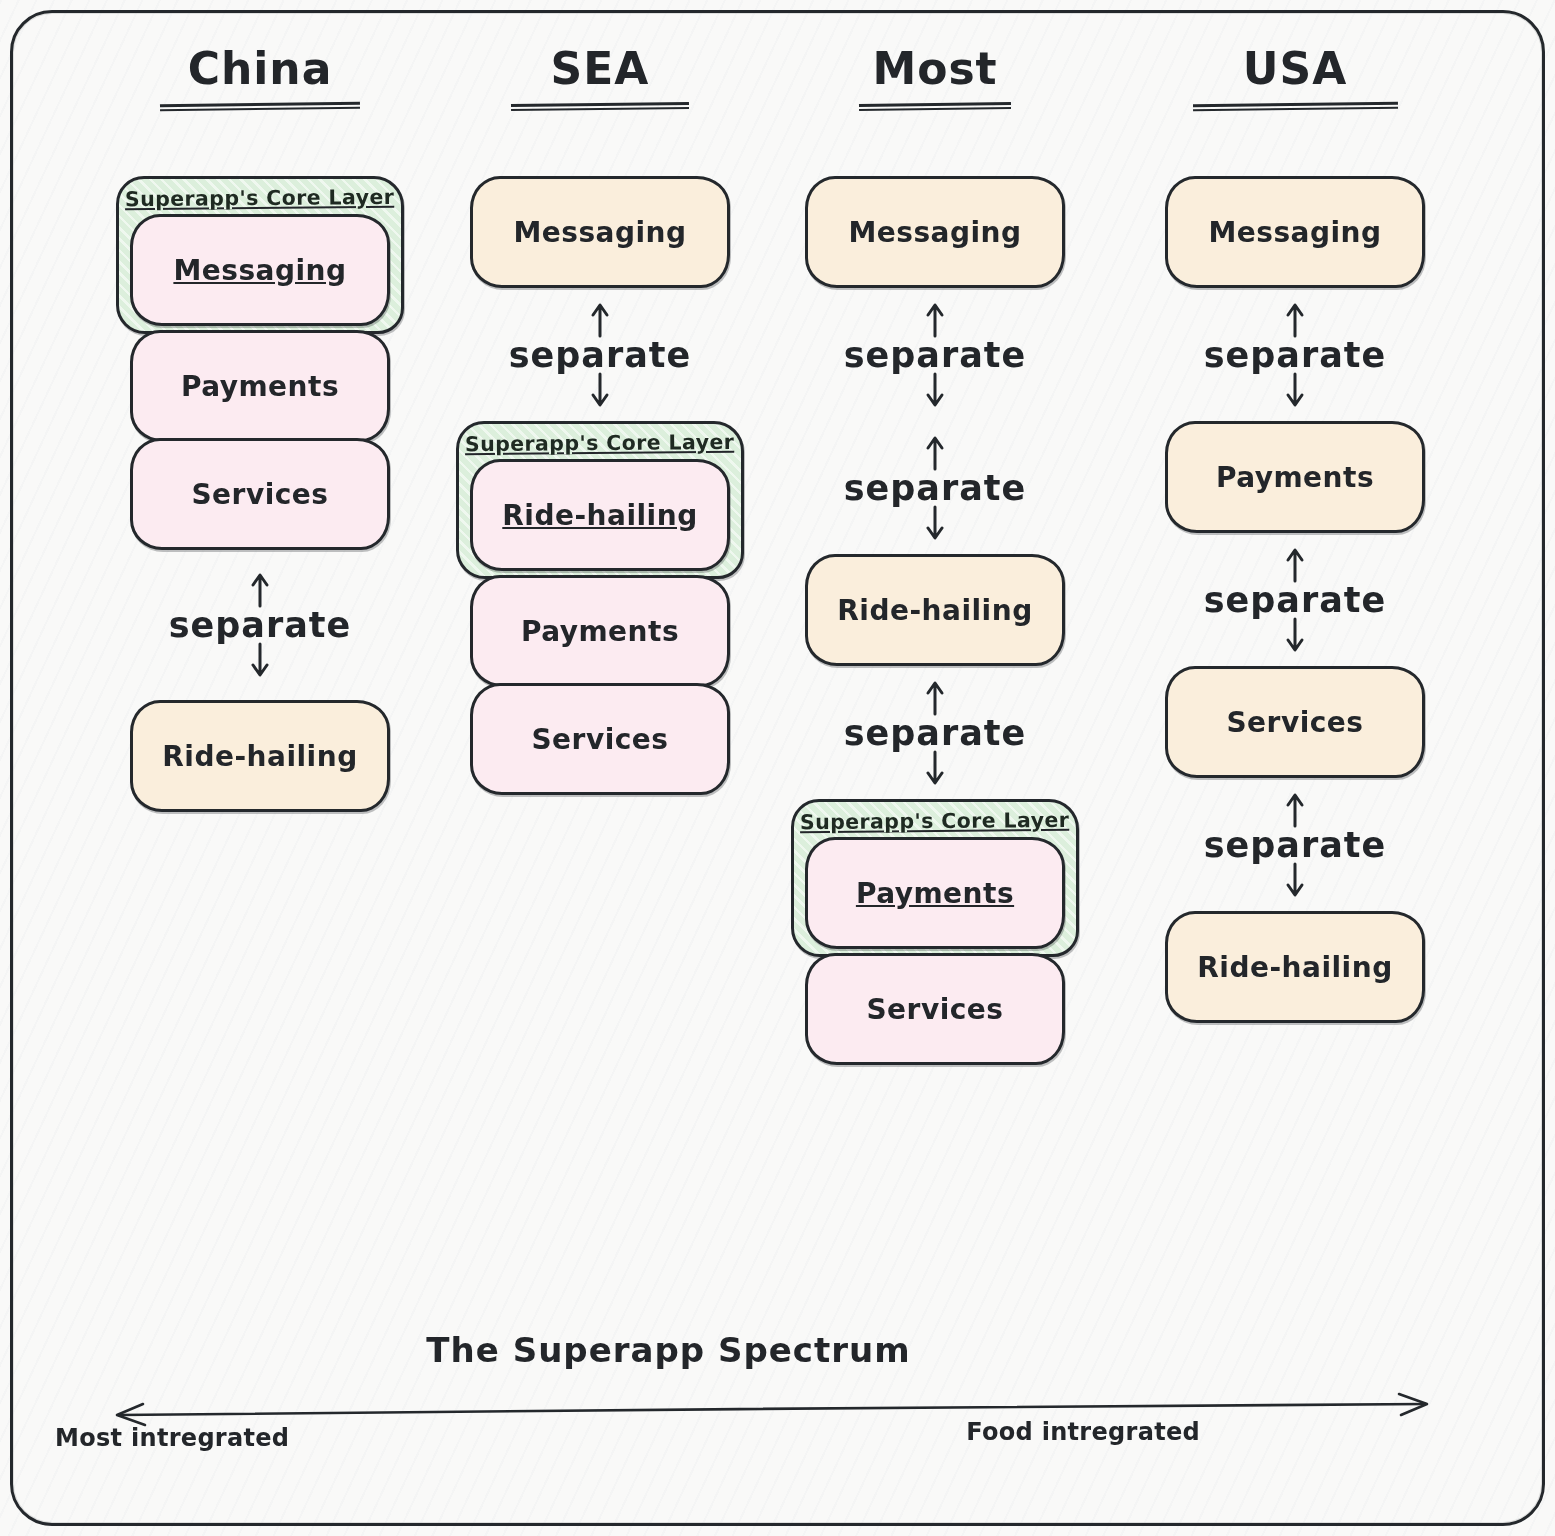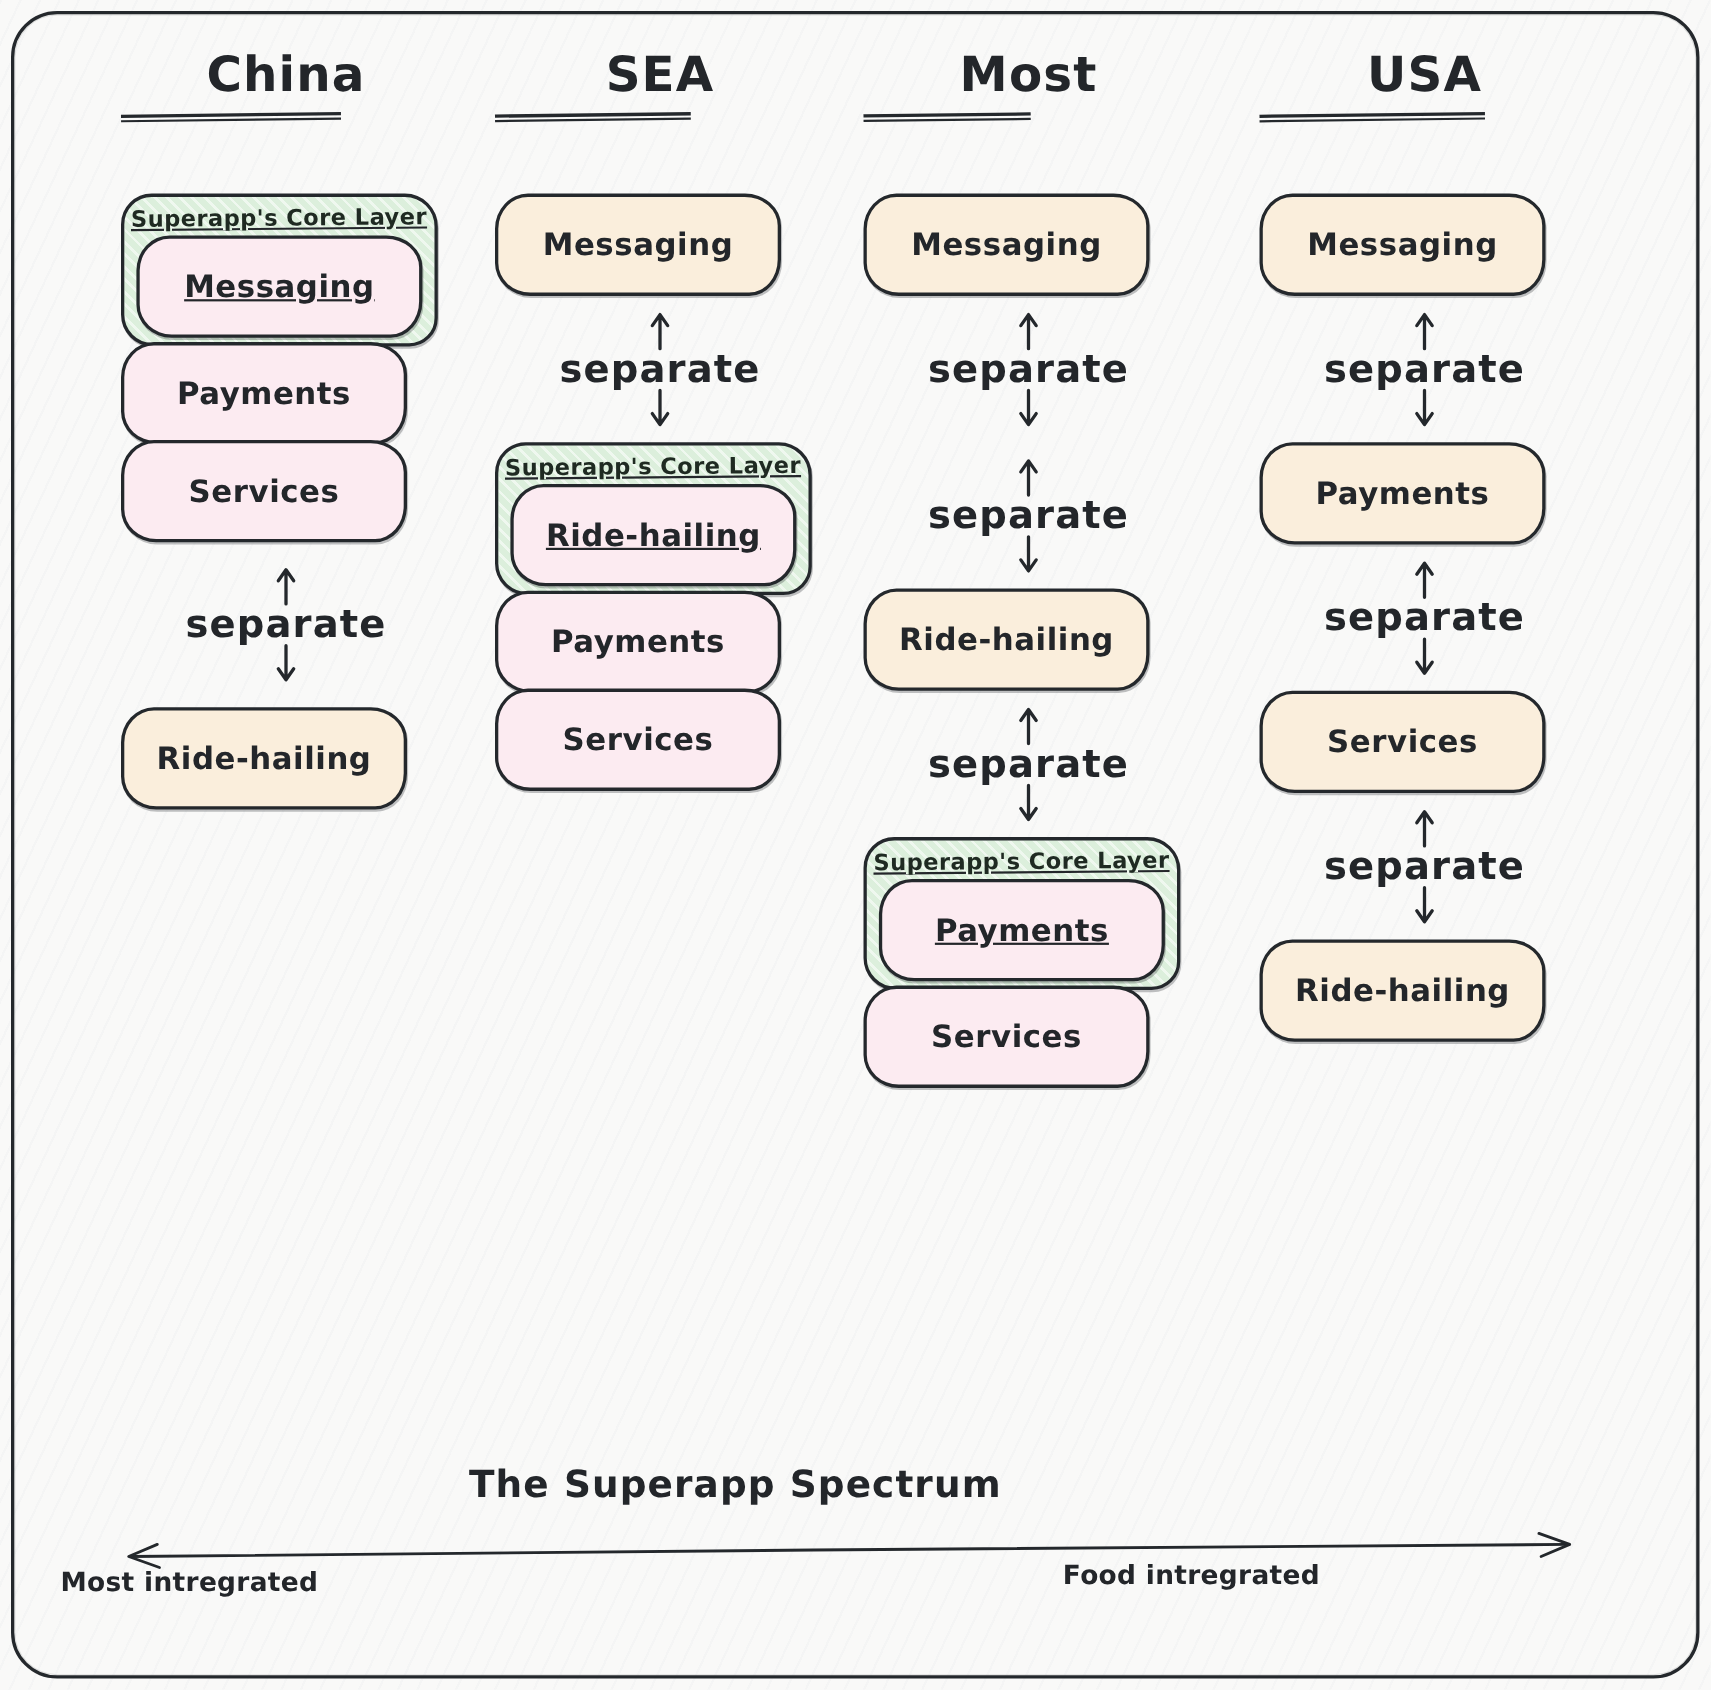--- a/index.html
+++ b/index.html
@@ -36,7 +36,7 @@
   
   .col{
     position:absolute;top:44px;width:300px;
-    display:flex;flex-direction:column;
+    display:flex;flex-direction:column;align-items:center;
   }
   .col-china{left:110px;}
   .col-sea{left:450px;}

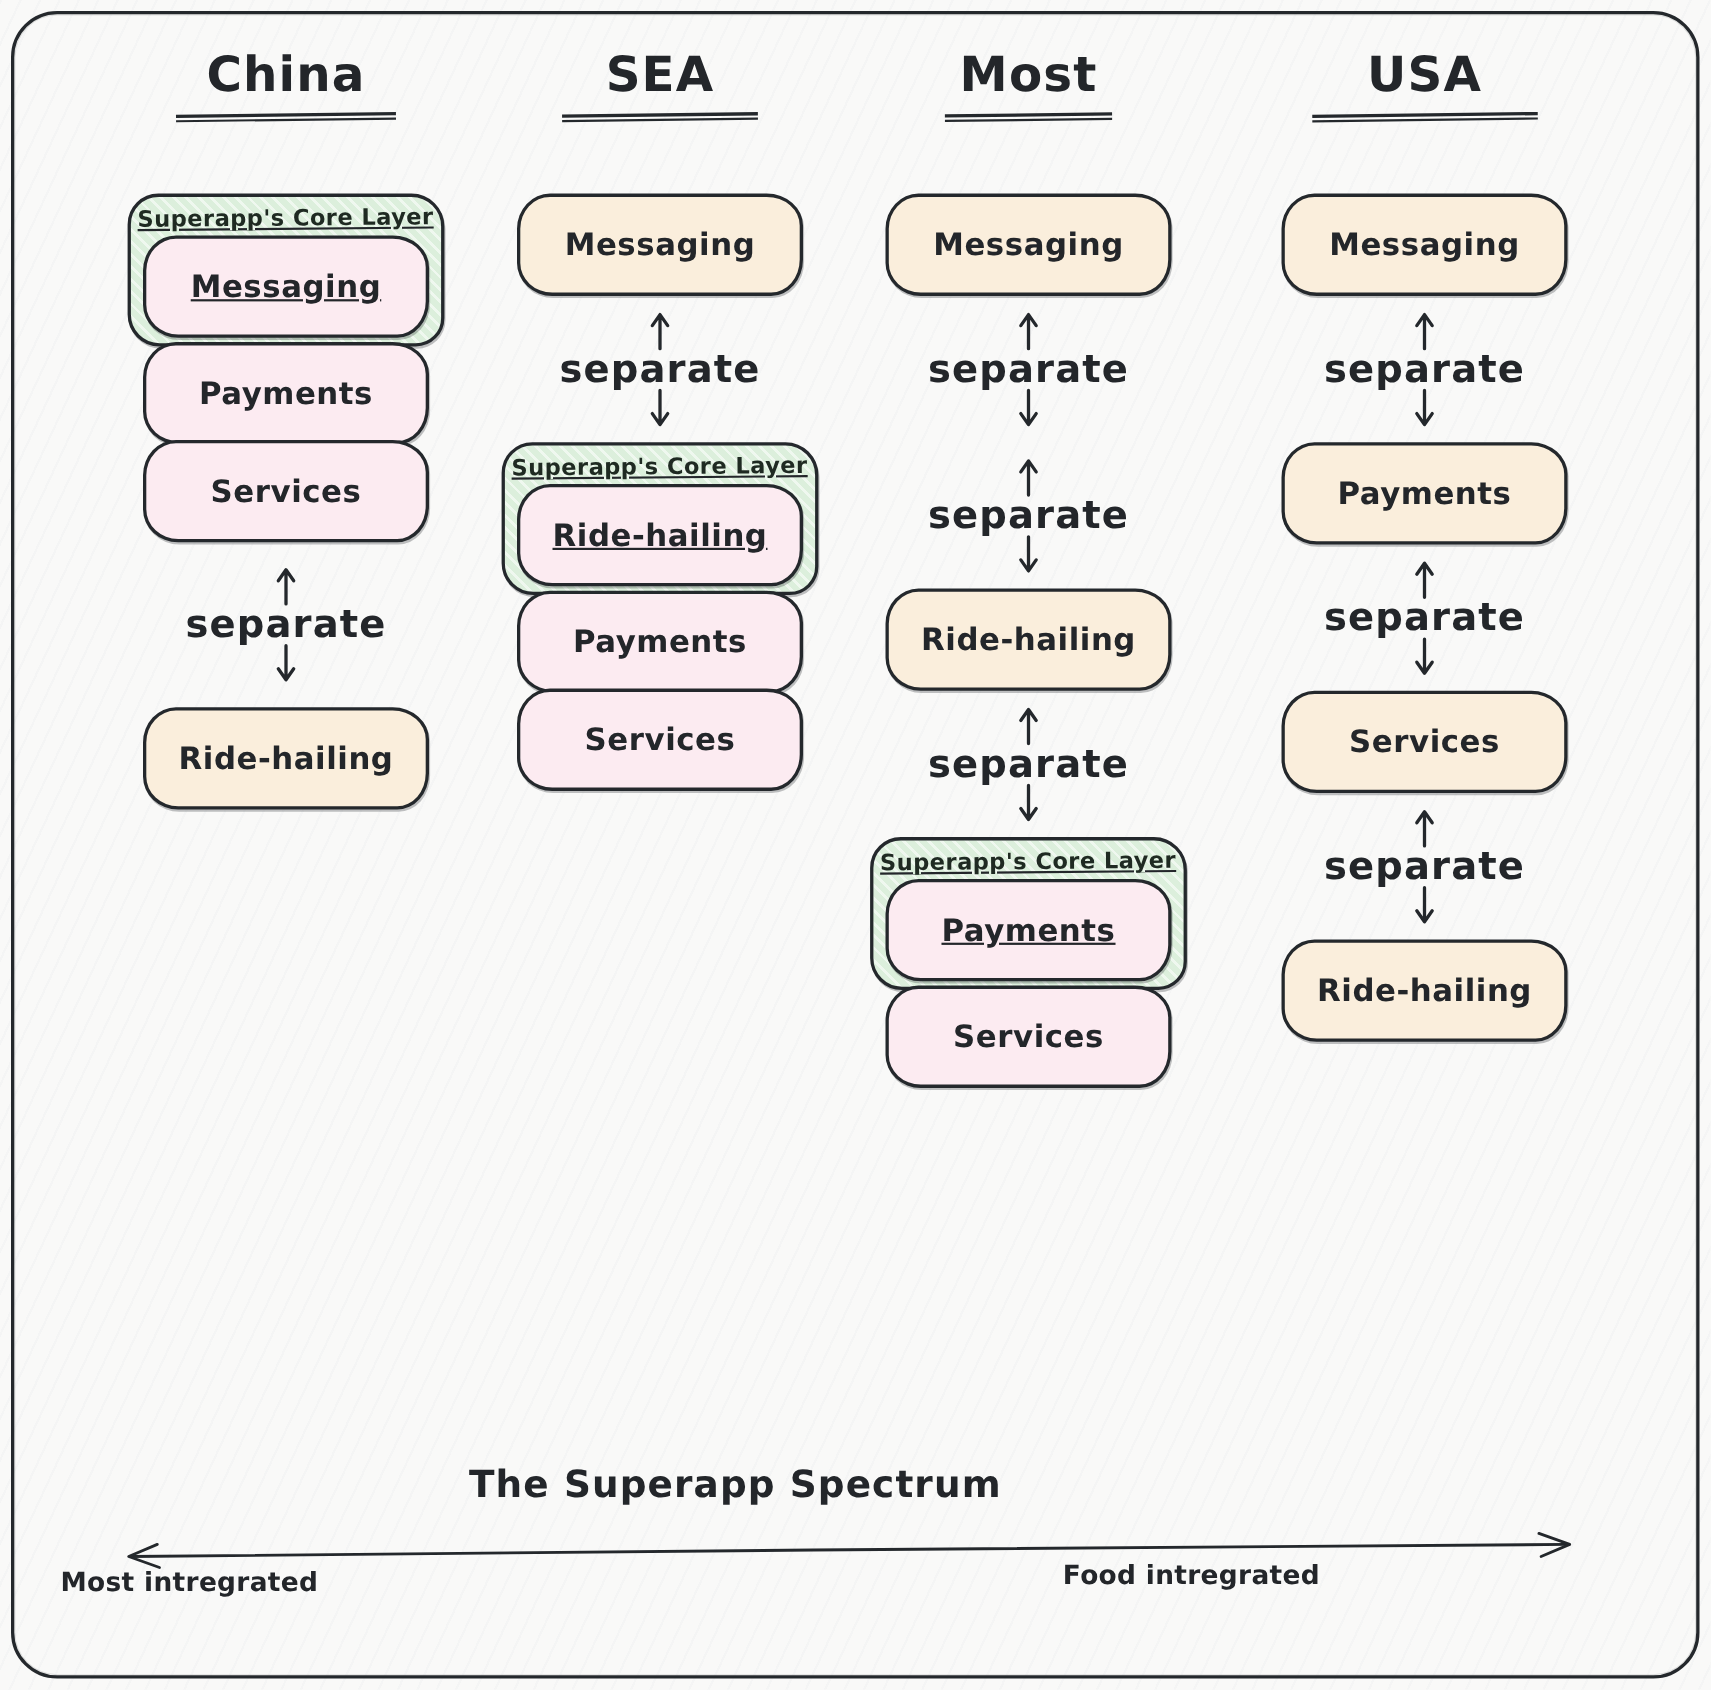--- a/index.html
+++ b/index.html
@@ -58,7 +58,7 @@
   .ul-usa{width:205px;}
 
   .box{
-    width:260px;height:93px;flex:none;
+    width:260px;height:112px;flex:none;
     border:3.5px solid var(--stroke);
     border-radius:30px 33px 29px 32px / 32px 29px 33px 30px;
     display:flex;align-items:center;justify-content:center;

